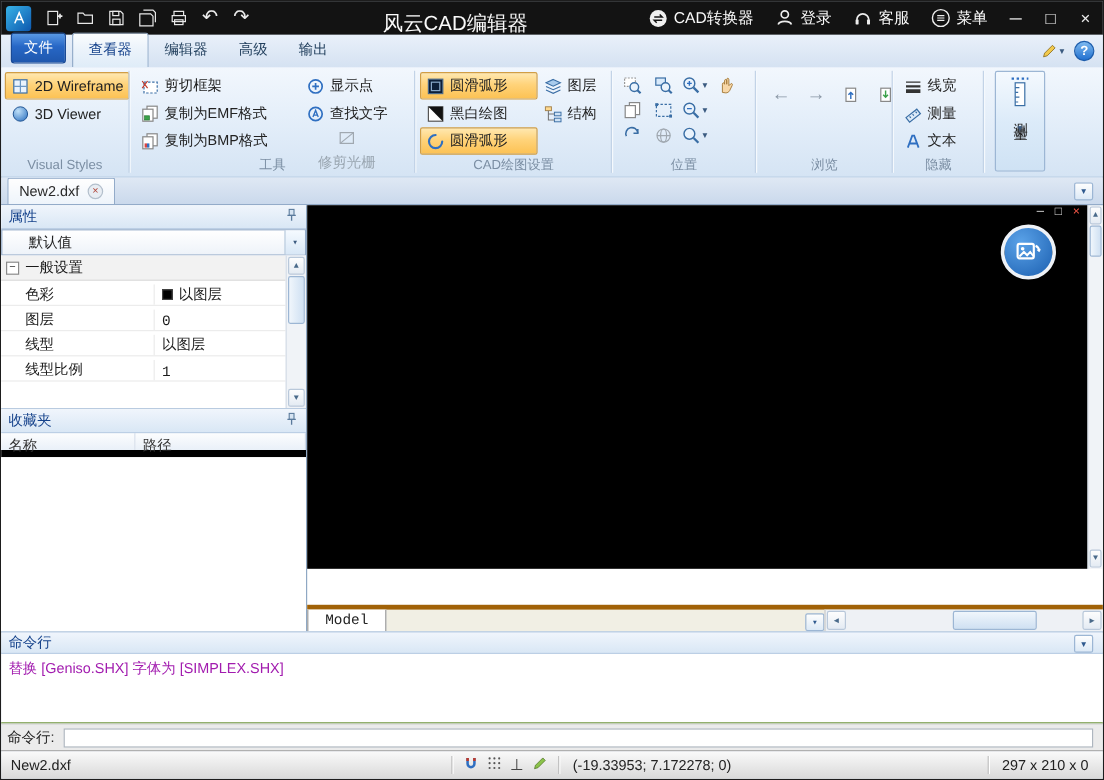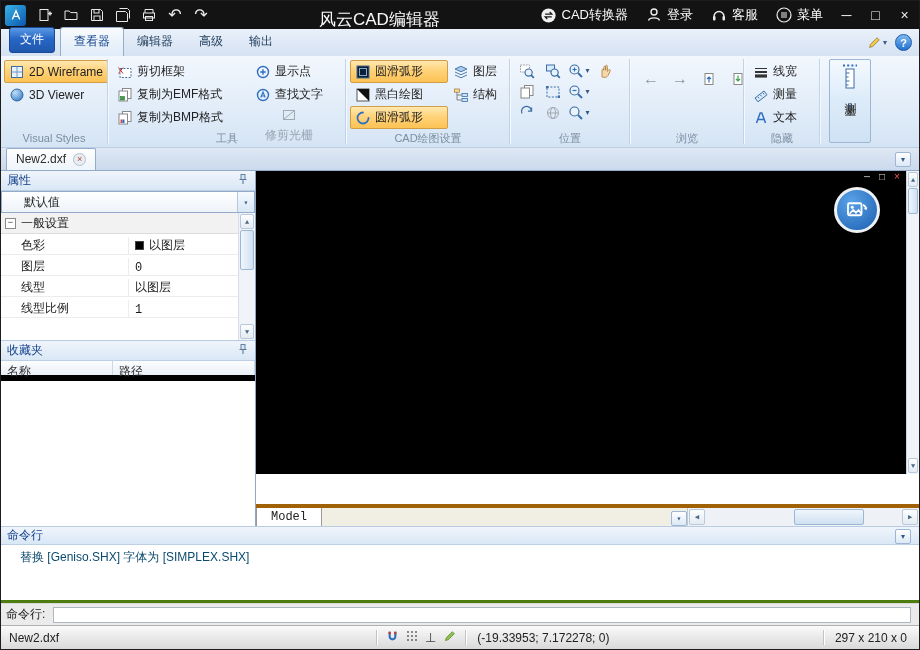--- a/index.html
+++ b/index.html
@@ -98,7 +98,7 @@
   
   .cmd-head{position:relative;height:19px;flex:0 0 19px;background:linear-gradient(#f0f5fc,#d9e7f5);border-top:1px solid #b9cbe0;border-bottom:1px solid #bccfe5;display:flex;align-items:center;padding:0 6px;color:#15428b;}
   .cmd-head .chev-btn{position:absolute;right:8px;top:2px;}
-  .cmd-history{height:58px;flex:0 0 58px;background:#fff;padding:4px 19px;border-bottom:3px solid #4d7c0f;color:#0c4a6e;}
+  .cmd-history{height:58px;flex:0 0 58px;background:#fff;padding:4px 6px;border-bottom:1px solid #4d7c0f;color:#a21caf;}
   .cmd-row{height:22px;flex:0 0 22px;background:#ebebeb;border-top:1px solid #dadada;display:flex;align-items:center;padding:0 5px;gap:8px;color:#222;}
   .cmd-input{flex:1;height:16px;background:#fff;border:1px solid #aeb6bf;margin-right:3px;}
 

